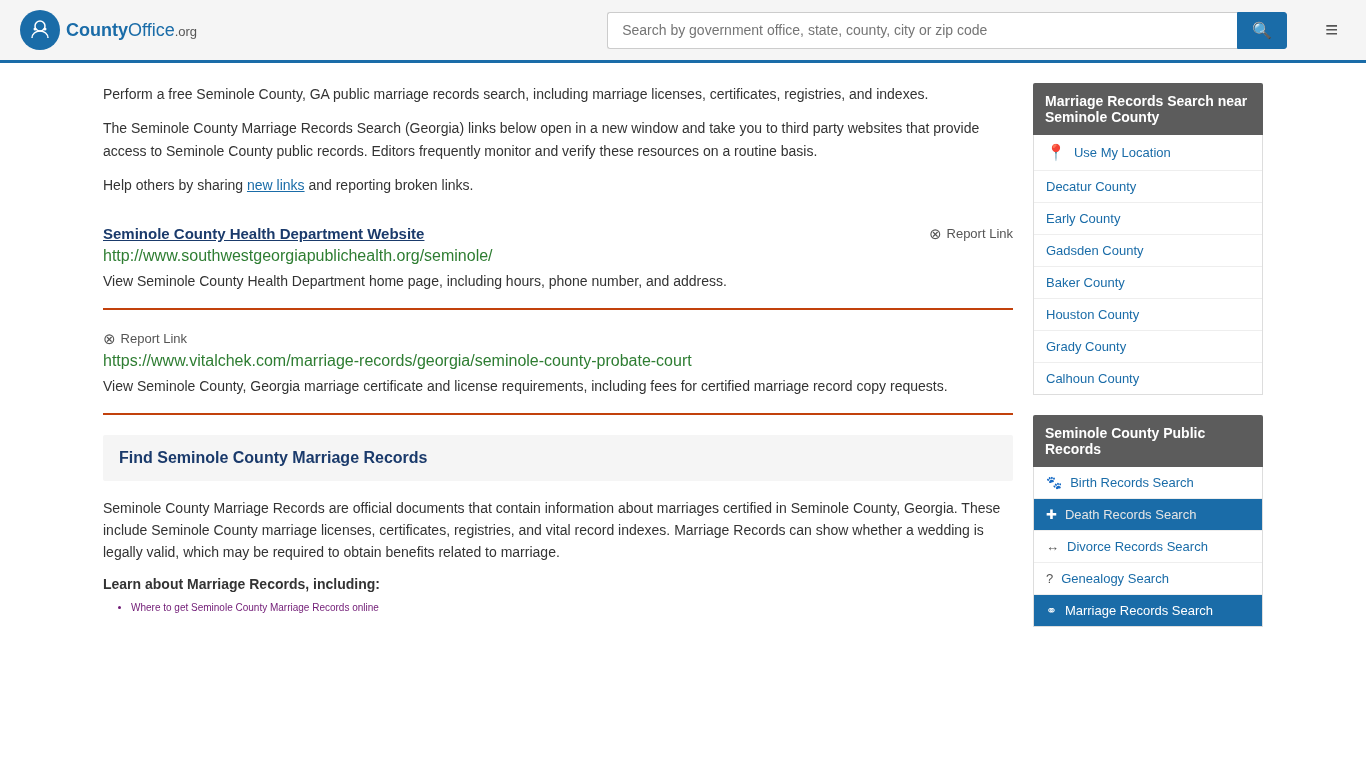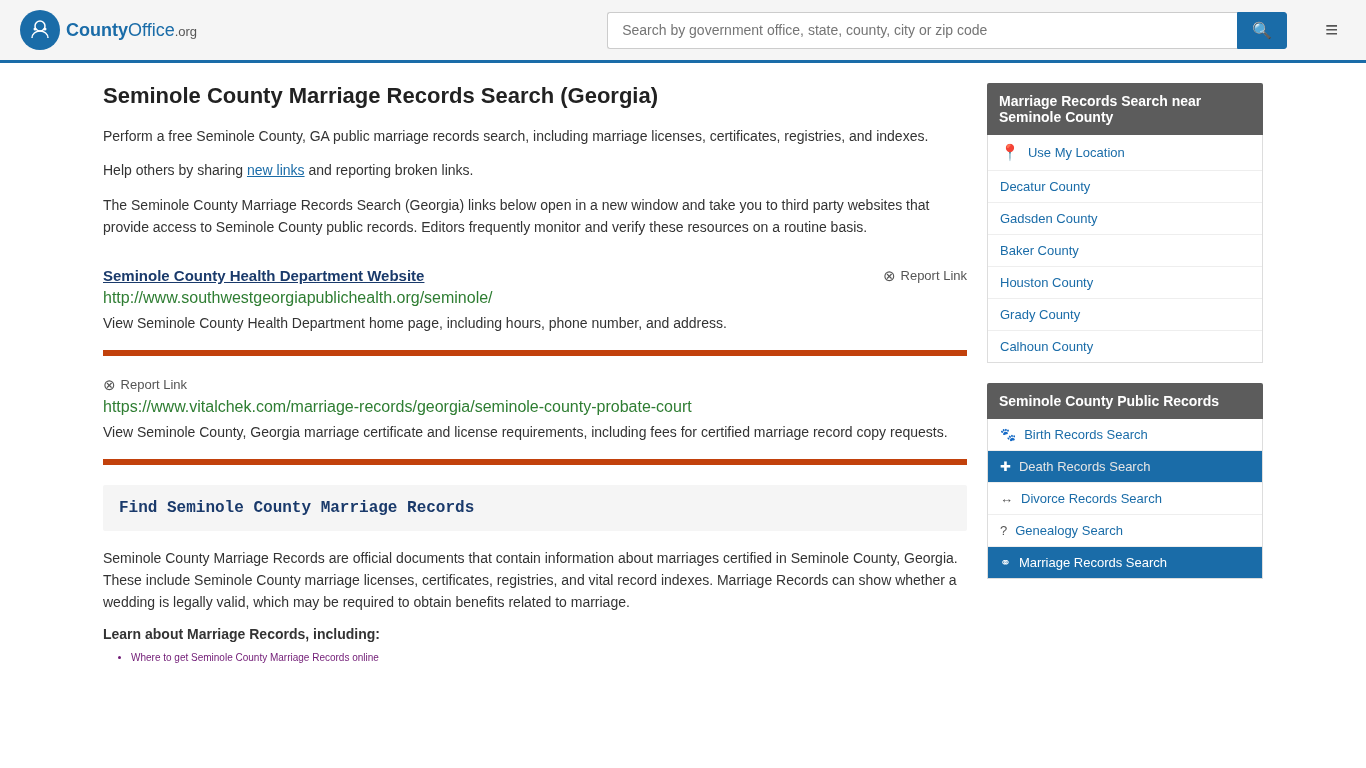--- a/index.html
+++ b/index.html
@@ -304,7 +304,6 @@
 <div class="main-container">
 
   <div class="content">
-    <h1 class="page-title">Seminole County Marriage Records Search (Georgia)</h1>
 
 
     <p class="desc-text">Perform a free Seminole County, GA public marriage records search, including marriage licenses, certificates, registries, and indexes.</p>

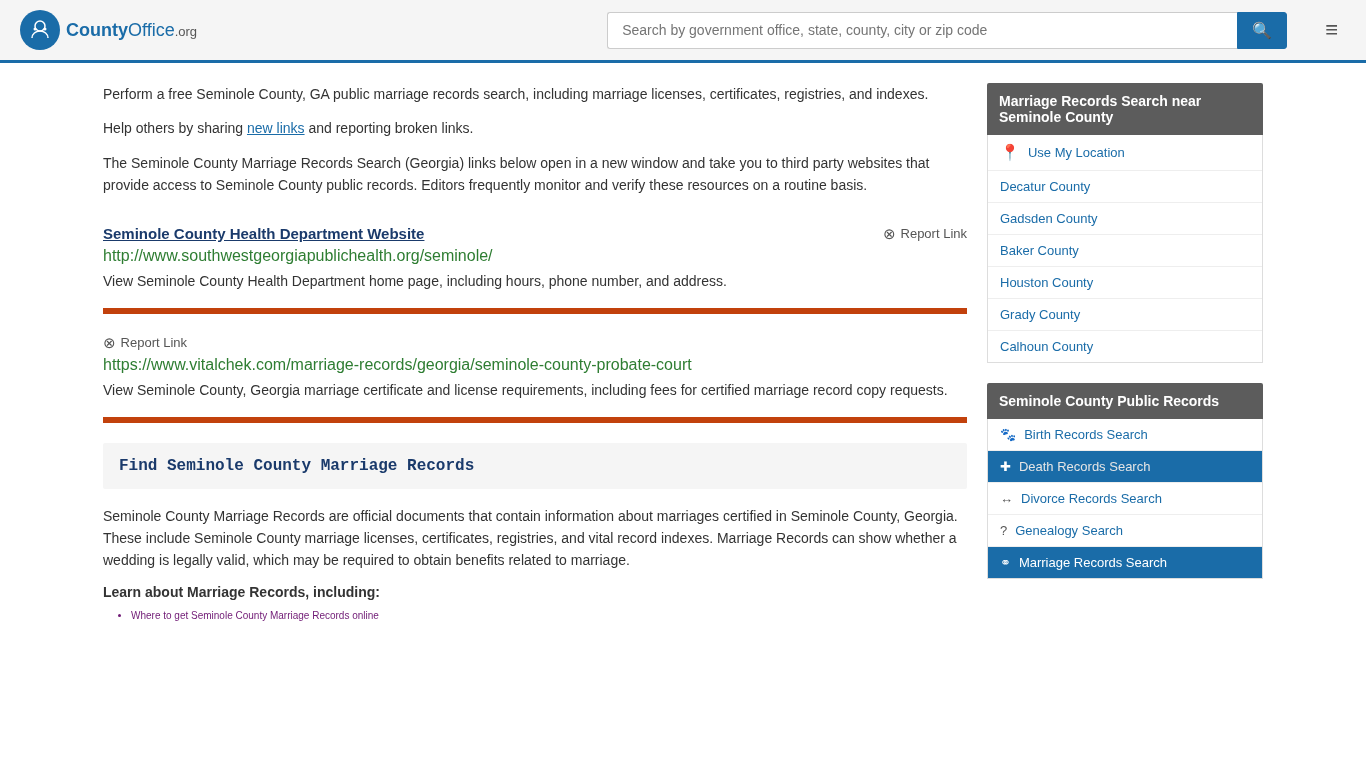--- a/index.html
+++ b/index.html
@@ -212,7 +212,7 @@
 
     
     .sidebar {
-      width: 276px;
+      width: 230px;
       flex-shrink: 0;
     }
 

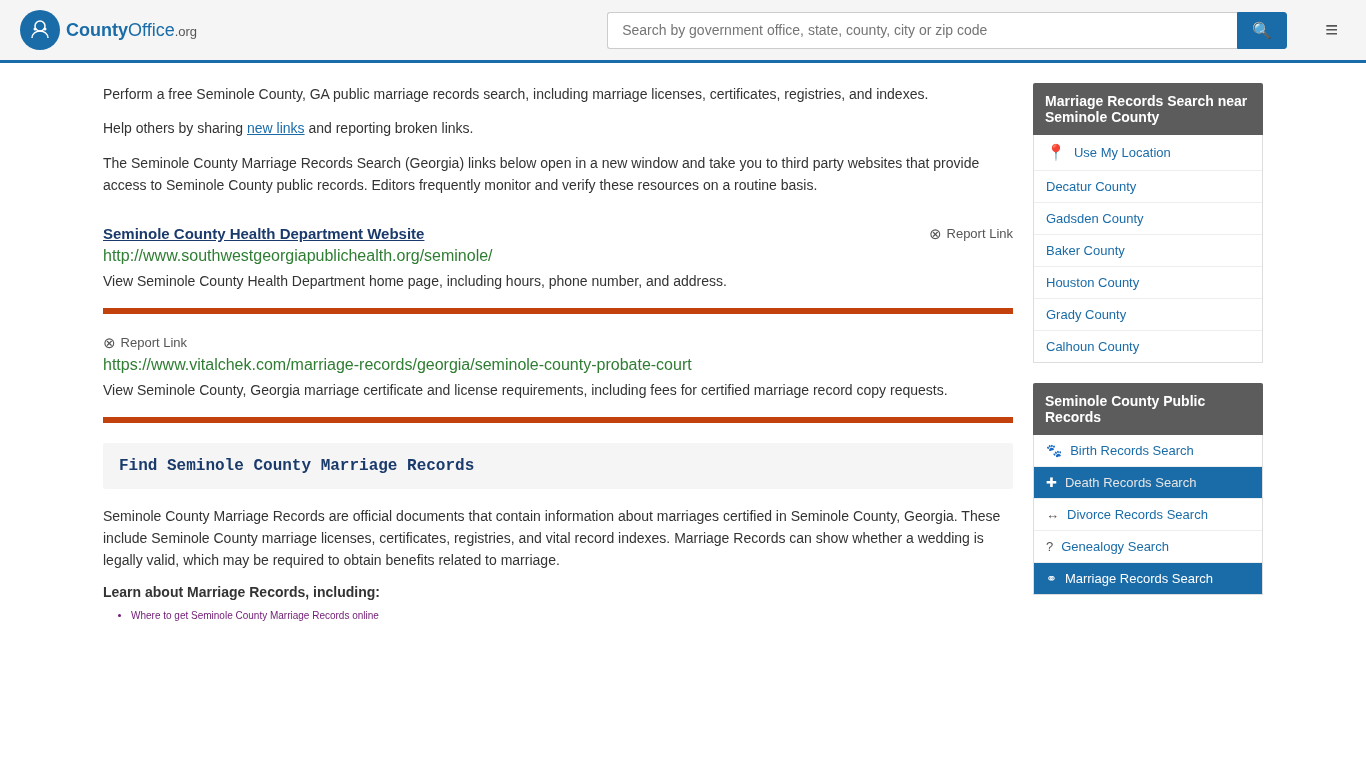--- a/index.html
+++ b/index.html
@@ -307,10 +307,10 @@
 
 
     <p class="desc-text">Perform a free Seminole County, GA public marriage records search, including marriage licenses, certificates, registries, and indexes.</p>
+    <p class="desc-text">The Seminole County Marriage Records Search (Georgia) links below open in a new window and take you to third party websites that provide access to Seminole County public records. Editors frequently monitor and verify these resources on a routine basis.</p>
     <p class="desc-text">
       <span>Help others by sharing </span><a href="#">new links</a><span> and reporting broken links.</span>
     </p>
-    <p class="desc-text">The Seminole County Marriage Records Search (Georgia) links below open in a new window and take you to third party websites that provide access to Seminole County public records. Editors frequently monitor and verify these resources on a routine basis.</p>
 
     <div class="link-card">
       <div class="link-card-header">

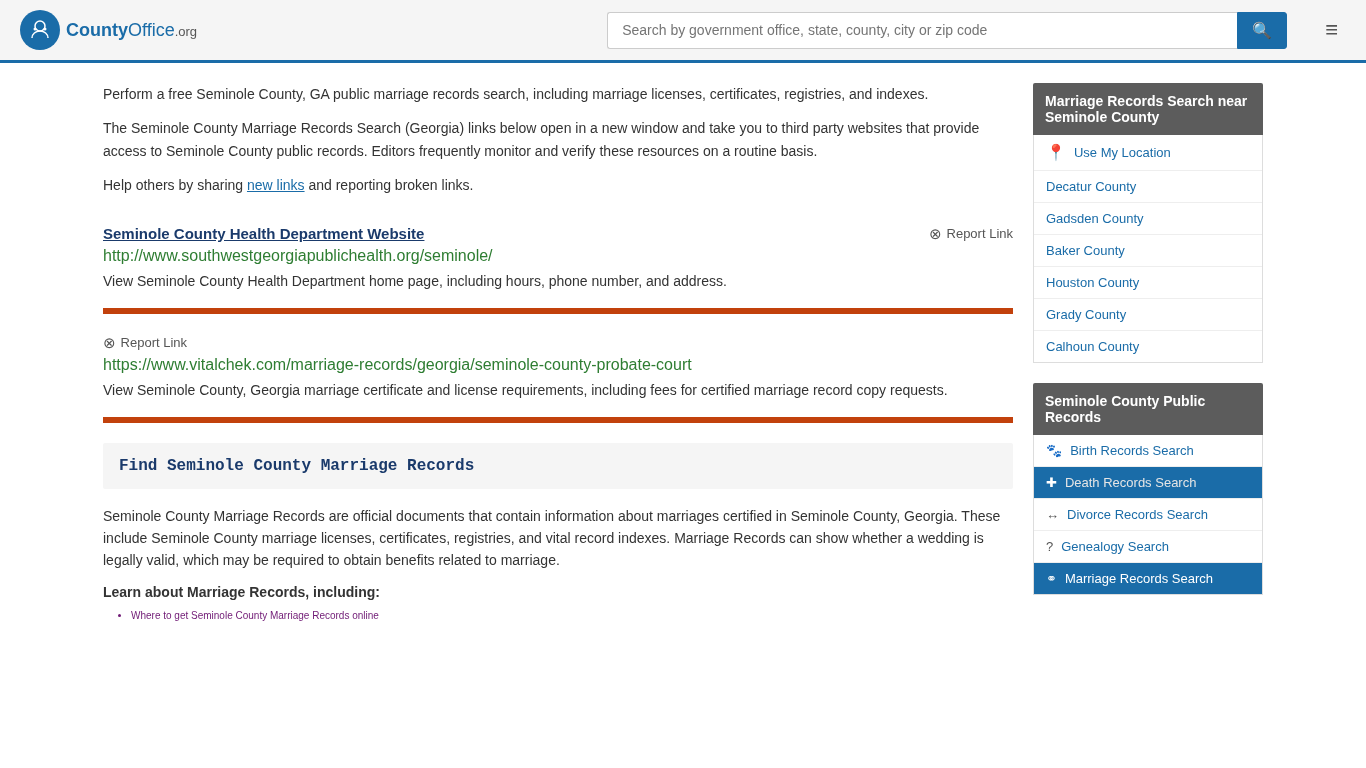--- a/index.html
+++ b/index.html
@@ -362,6 +362,9 @@
           <a href="#">Decatur County</a>
         </div>
         <div class="sidebar-item">
+          <a href="#">Early County</a>
+        </div>
+        <div class="sidebar-item">
           <a href="#">Gadsden County</a>
         </div>
         <div class="sidebar-item">

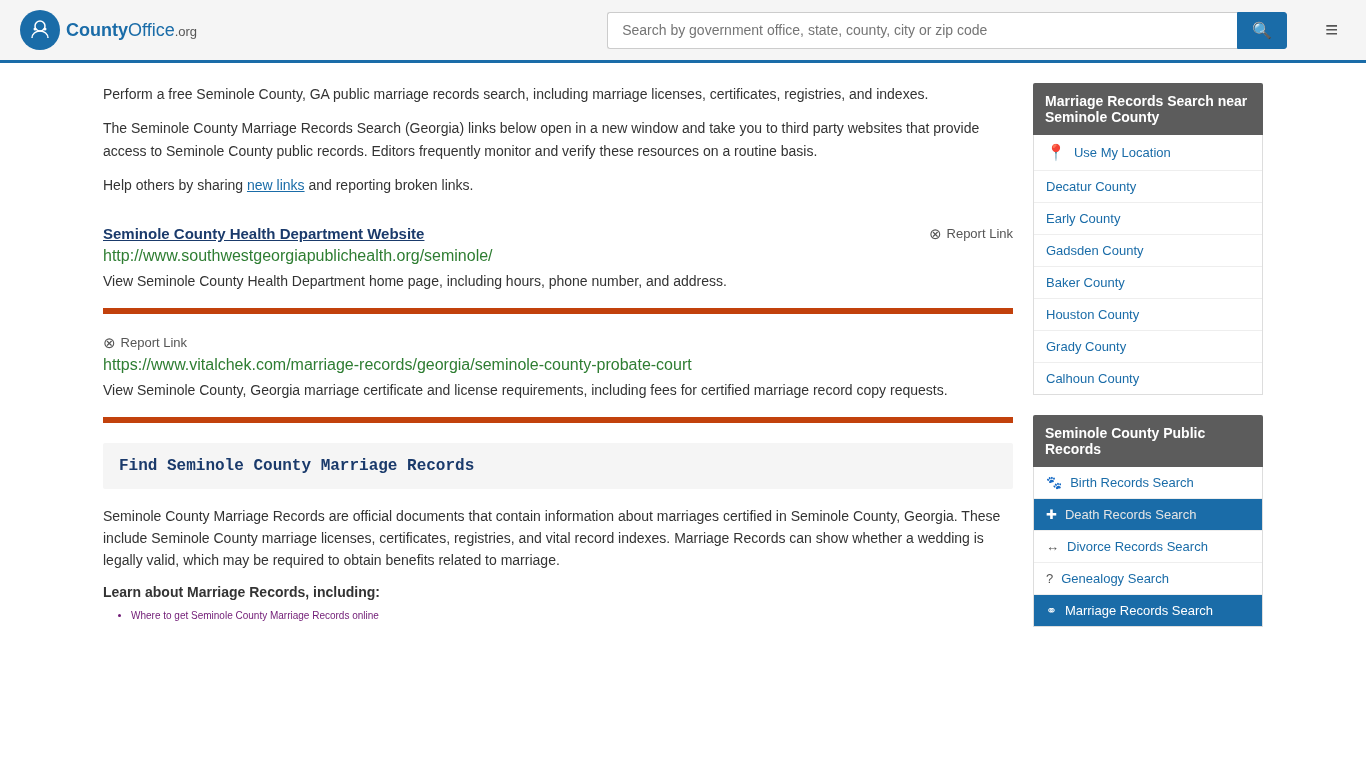--- a/index.html
+++ b/index.html
@@ -132,7 +132,7 @@
 
     
     .link-card {
-      border-bottom: 6px solid #c2410c;
+      border-bottom: 2px solid #c2410c;
       padding: 16px 0;
       margin-bottom: 4px;
     }

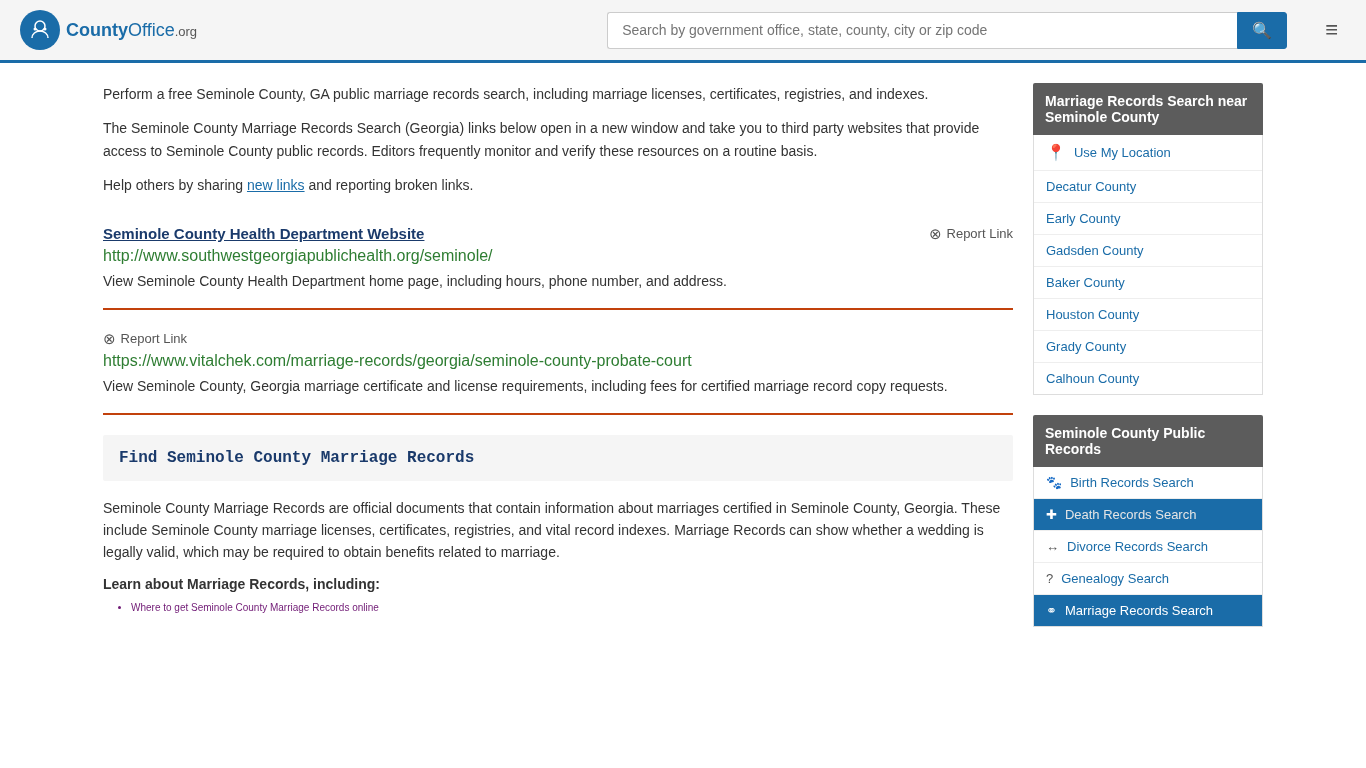--- a/index.html
+++ b/index.html
@@ -177,7 +177,6 @@
       padding: 14px 16px;
       margin: 20px 0 16px 0;
       border-radius: 2px;
-      font-family: Liberation Mono, monospace;
     }
     .find-section h2 {
       font-size: 16px;

